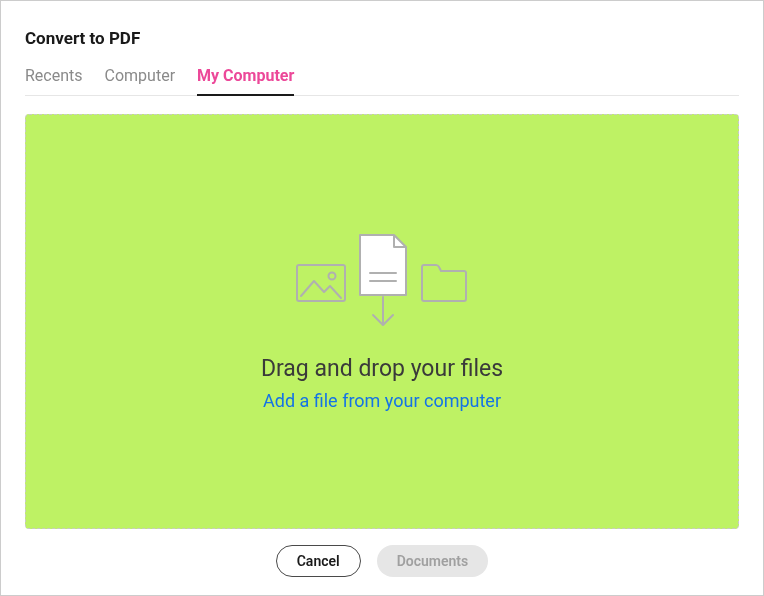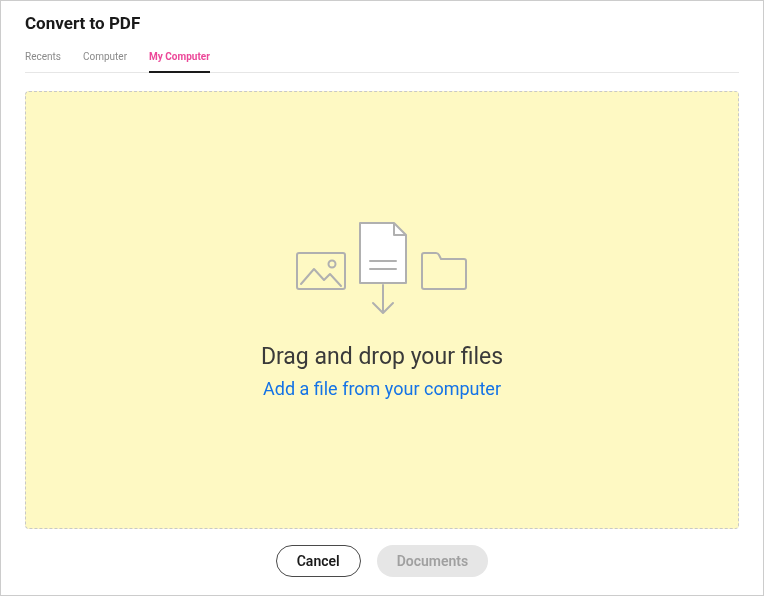--- a/index.html
+++ b/index.html
@@ -16,7 +16,7 @@
       overflow: hidden;
     }
     .container {
-      padding: 12px 24px 18px 24px;
+      padding: 27px 24px 18px 24px;
       height: 100%;
       display: flex;
       flex-direction: column;

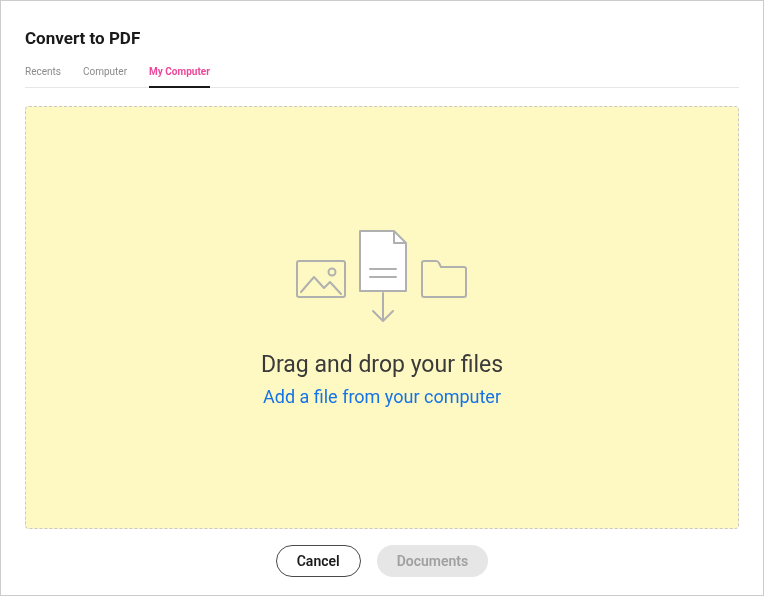--- a/index.html
+++ b/index.html
@@ -34,7 +34,7 @@
       margin-bottom: 18px;
     }
     .tab {
-      font-size: 10px;
+      font-size: 16px;
       color: #8a8a8a;
       padding-bottom: 10px;
       cursor: pointer;

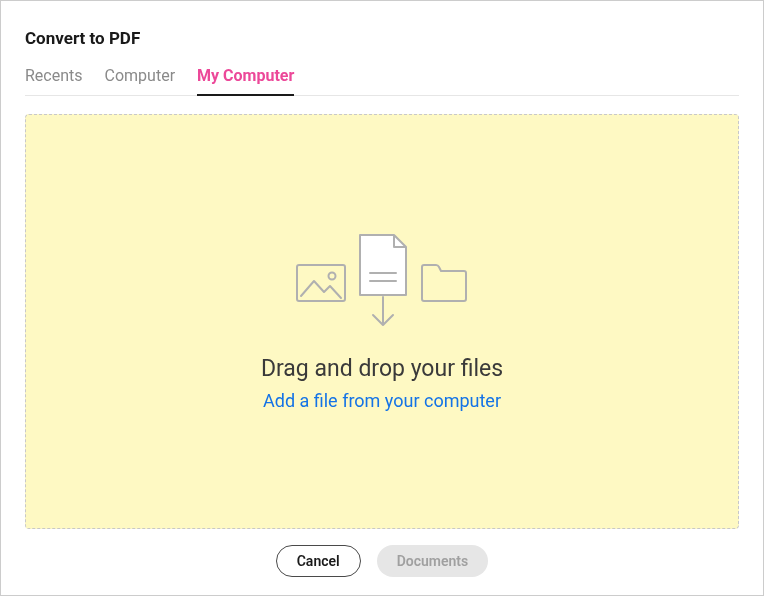--- a/index.html
+++ b/index.html
@@ -61,7 +61,7 @@
       flex-direction: column;
       align-items: center;
       justify-content: center;
-      background: #fef9c3;
+      background: #bef264;
     }
     .icons-row {
       display: flex;

